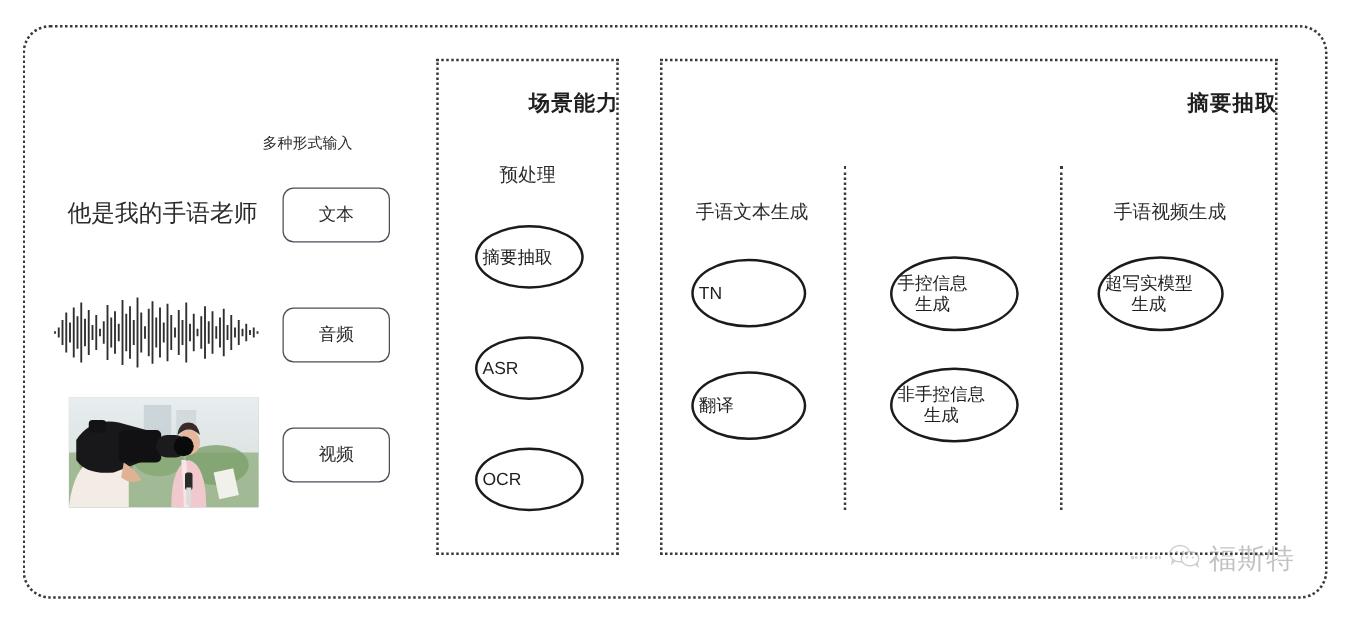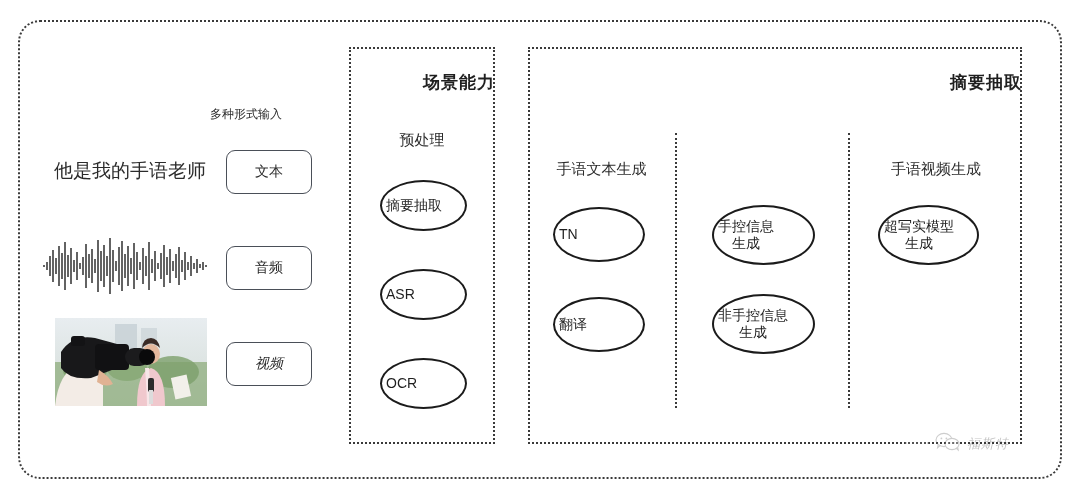--- a/index.html
+++ b/index.html
@@ -107,7 +107,7 @@
   }
   .pill-text{left:226px;top:150px;width:86px;height:44px;}
   .pill-audio{left:226px;top:246px;width:86px;height:44px;}
-  .pill-video{left:226px;top:342px;width:86px;height:44px;font-style:italic;}
+  .pill-video{left:226px;top:342px;width:86px;height:44px;}
 
   
   .waveform{position:absolute;left:42px;top:236px;width:168px;height:60px;}

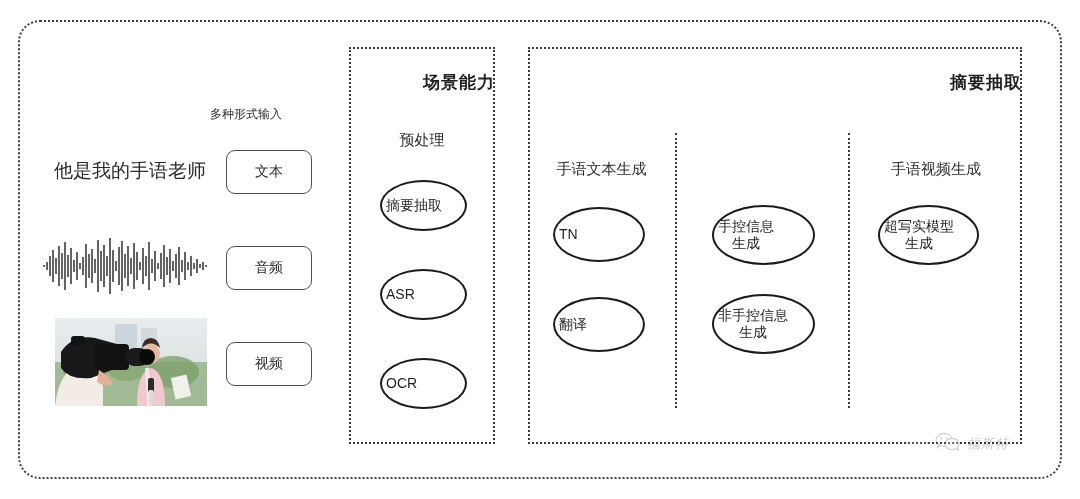--- a/index.html
+++ b/index.html
@@ -126,9 +126,8 @@
     opacity:.33;
   }
   .wm-label{
-    font-size:13px;color:#4a4a4a;white-space:nowrap;
+    font-size:22px;color:#4a4a4a;white-space:nowrap;
     letter-spacing:1px;
-    font-style:italic;
   }
   .wm-dots{width:24px;height:2px;border-top:2px dotted #8a8a8a;}
 </style>

